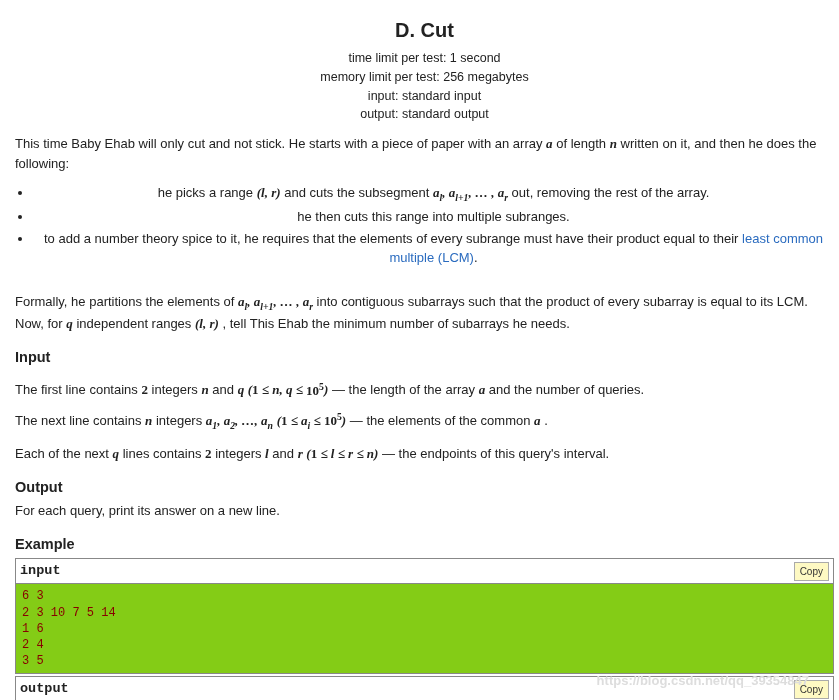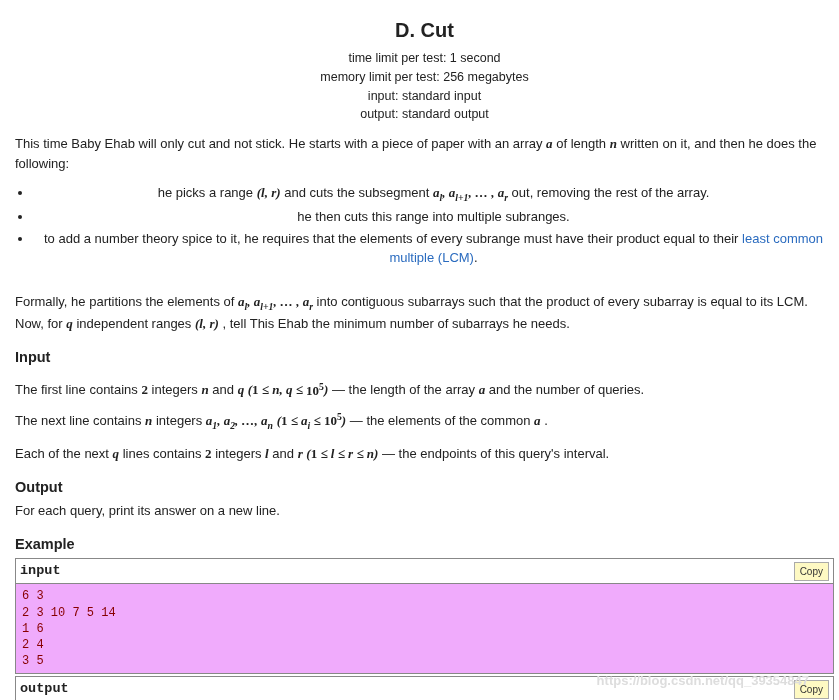--- a/index.html
+++ b/index.html
@@ -66,7 +66,7 @@
   pre.sample {
     margin: 0;
     padding: 4px 6px;
-    background: #f0abfc;
+    background: #84cc16;
     font-family: "Courier New", monospace;
     font-size: 12px;
     color: #880000;

